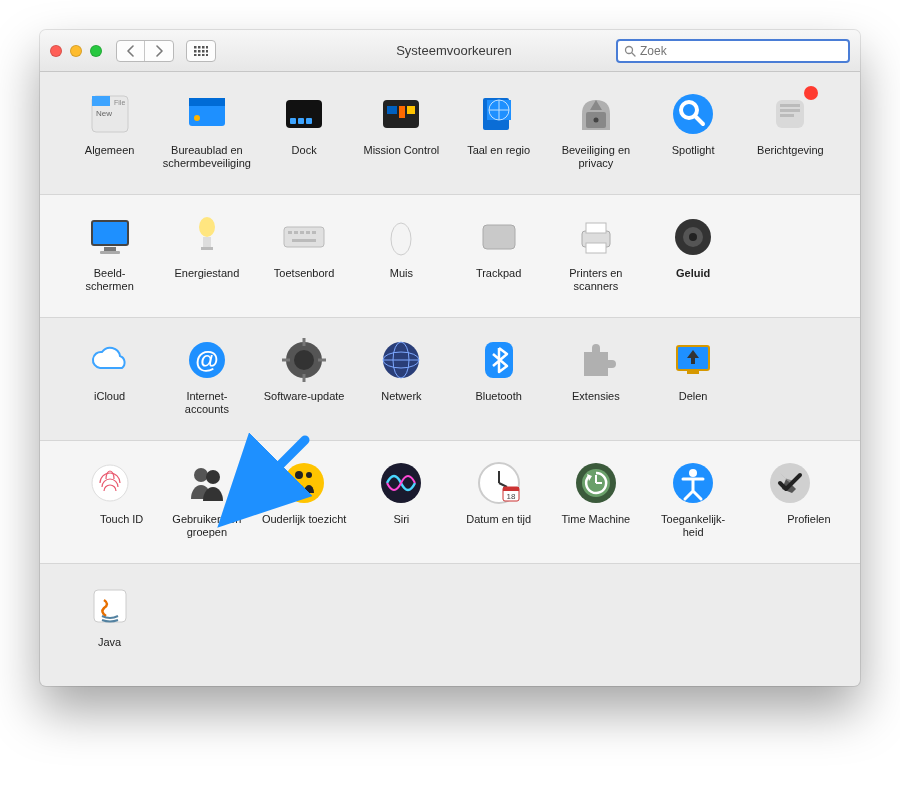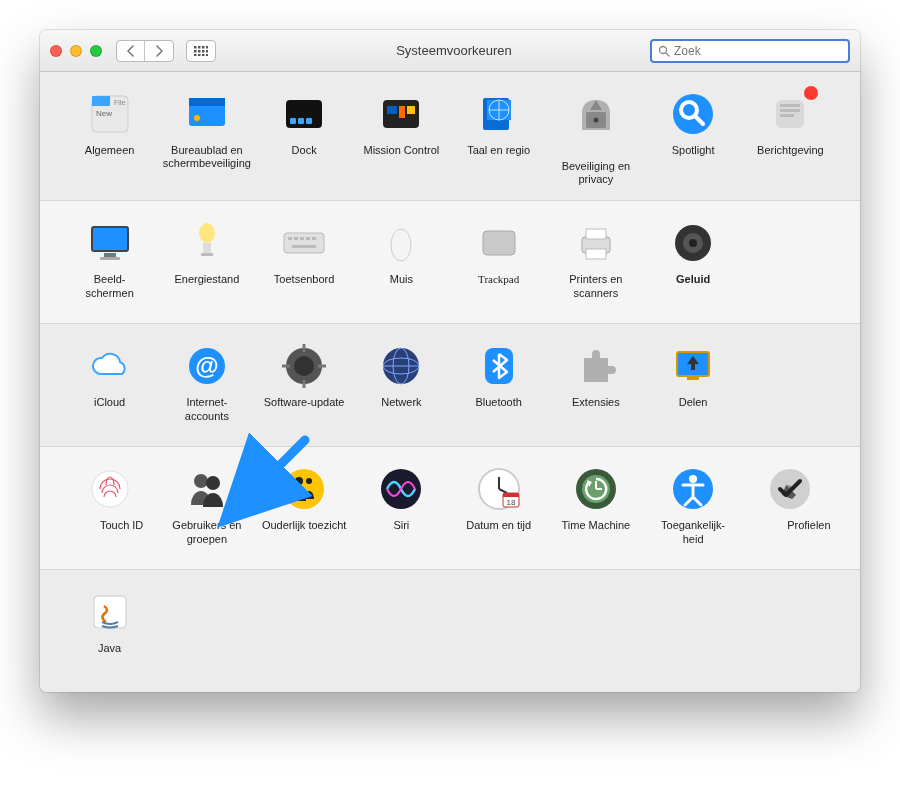--- a/index.html
+++ b/index.html
@@ -75,7 +75,7 @@
     border:2px solid #4a7dd6;
     border-radius:4px;
     background:#fff;
-    height:24px; width:200px;
+    height:24px; width:234px;
     padding:0 6px;
     gap:4px;
   }

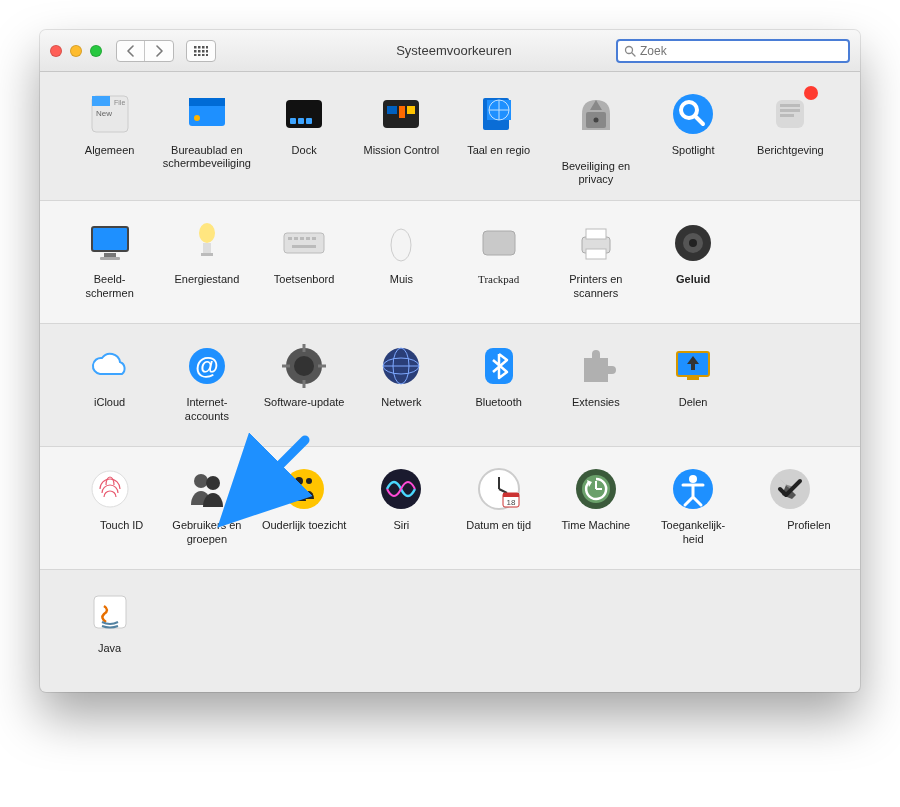--- a/index.html
+++ b/index.html
@@ -239,7 +239,7 @@
               <circle cx="24" cy="30" r="2.5" fill="#444"></circle>
             </svg>
           </div>
-          <div class="label" style="white-space: pre-line; margin-top: 16px;">Beveiliging en privacy</div>
+          <div class="label" style="white-space: pre-line;">Beveiliging en privacy</div>
         </div>
         <div class="pref">
           <div class="icon">

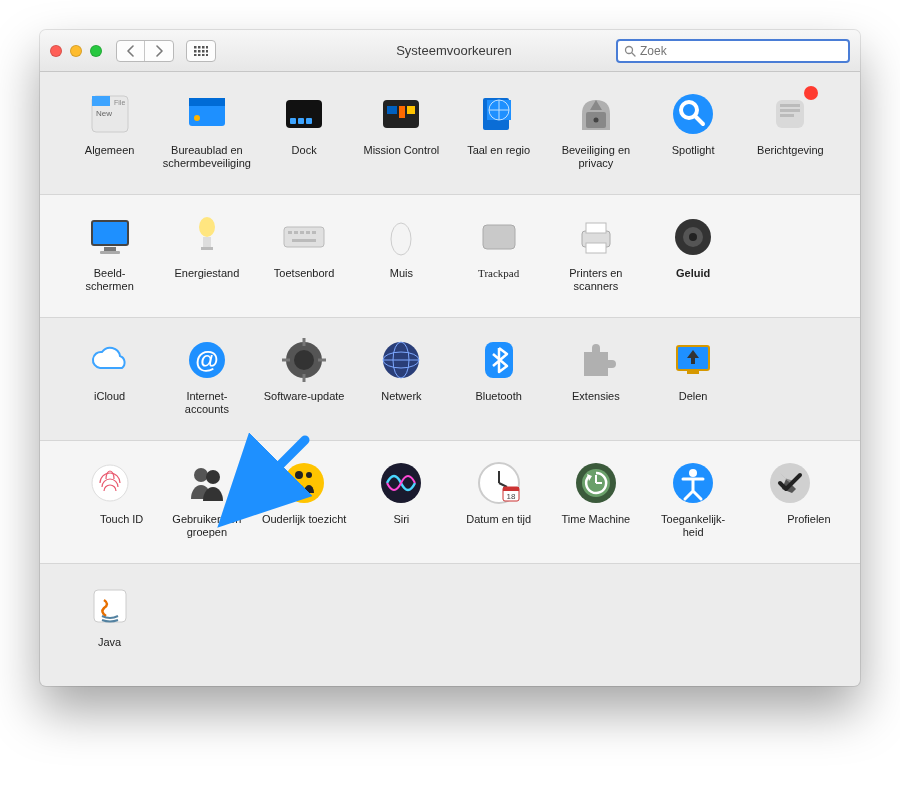--- a/index.html
+++ b/index.html
@@ -317,7 +317,7 @@
               <rect x="8" y="12" width="32" height="24" rx="4" fill="#c9c9c9" stroke="#aaa"></rect>
             </svg>
           </div>
-          <div class="label" style="white-space: pre-line; font-family: Liberation Serif, serif;">Trackpad</div>
+          <div class="label" style="white-space: pre-line;">Trackpad</div>
         </div>
         <div class="pref">
           <div class="icon">

